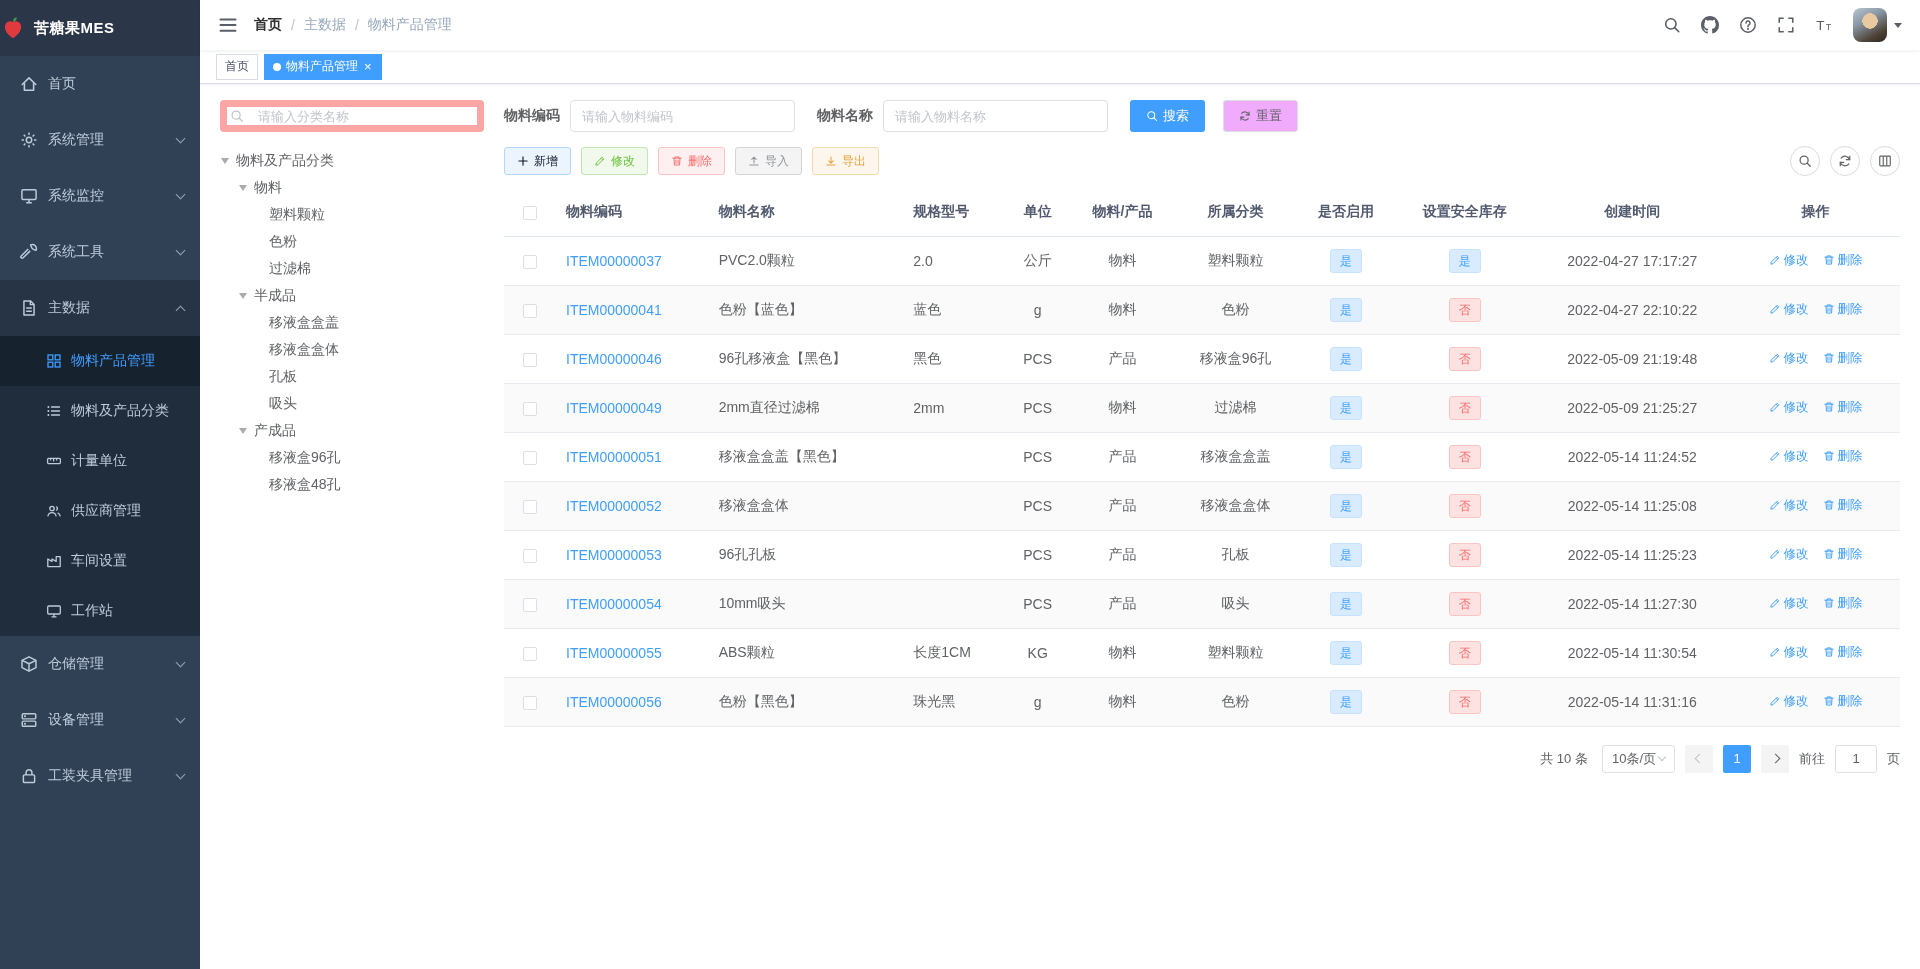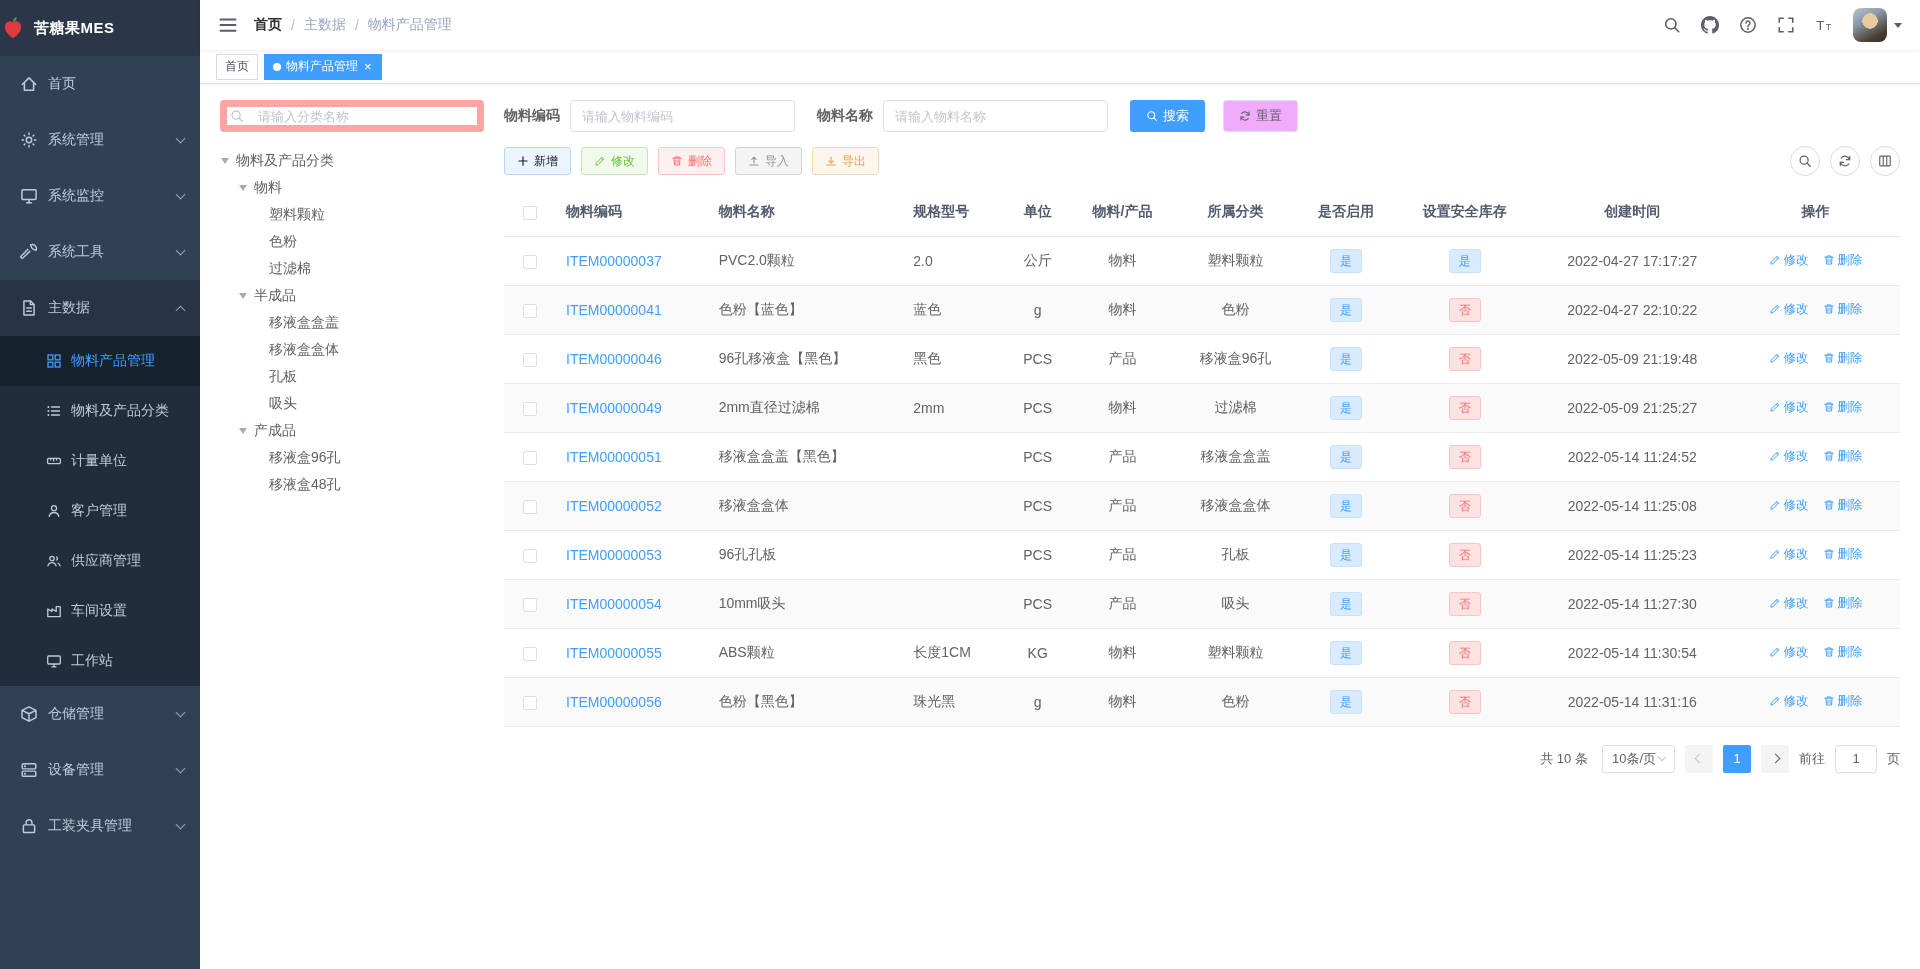--- a/index.html
+++ b/index.html
@@ -228,17 +228,6 @@
               </svg>
             </span>
             <span class="mi-label">计量单位</span>
-          </div>
-          <div class="submenu-item">
-            <span class="mi-icon">
-              <svg viewBox="0 0 16 16">
-                <g fill="none" stroke="currentColor" stroke-width="1.3">
-                  <circle cx="8" cy="5.2" r="2.5"></circle>
-                  <path d="M3 13.8c.7-2.9 2.7-4.3 5-4.3s4.3 1.4 5 4.3"></path>
-                </g>
-              </svg>
-            </span>
-            <span class="mi-label">客户管理</span>
           </div>
           <div class="submenu-item">
             <span class="mi-icon">

